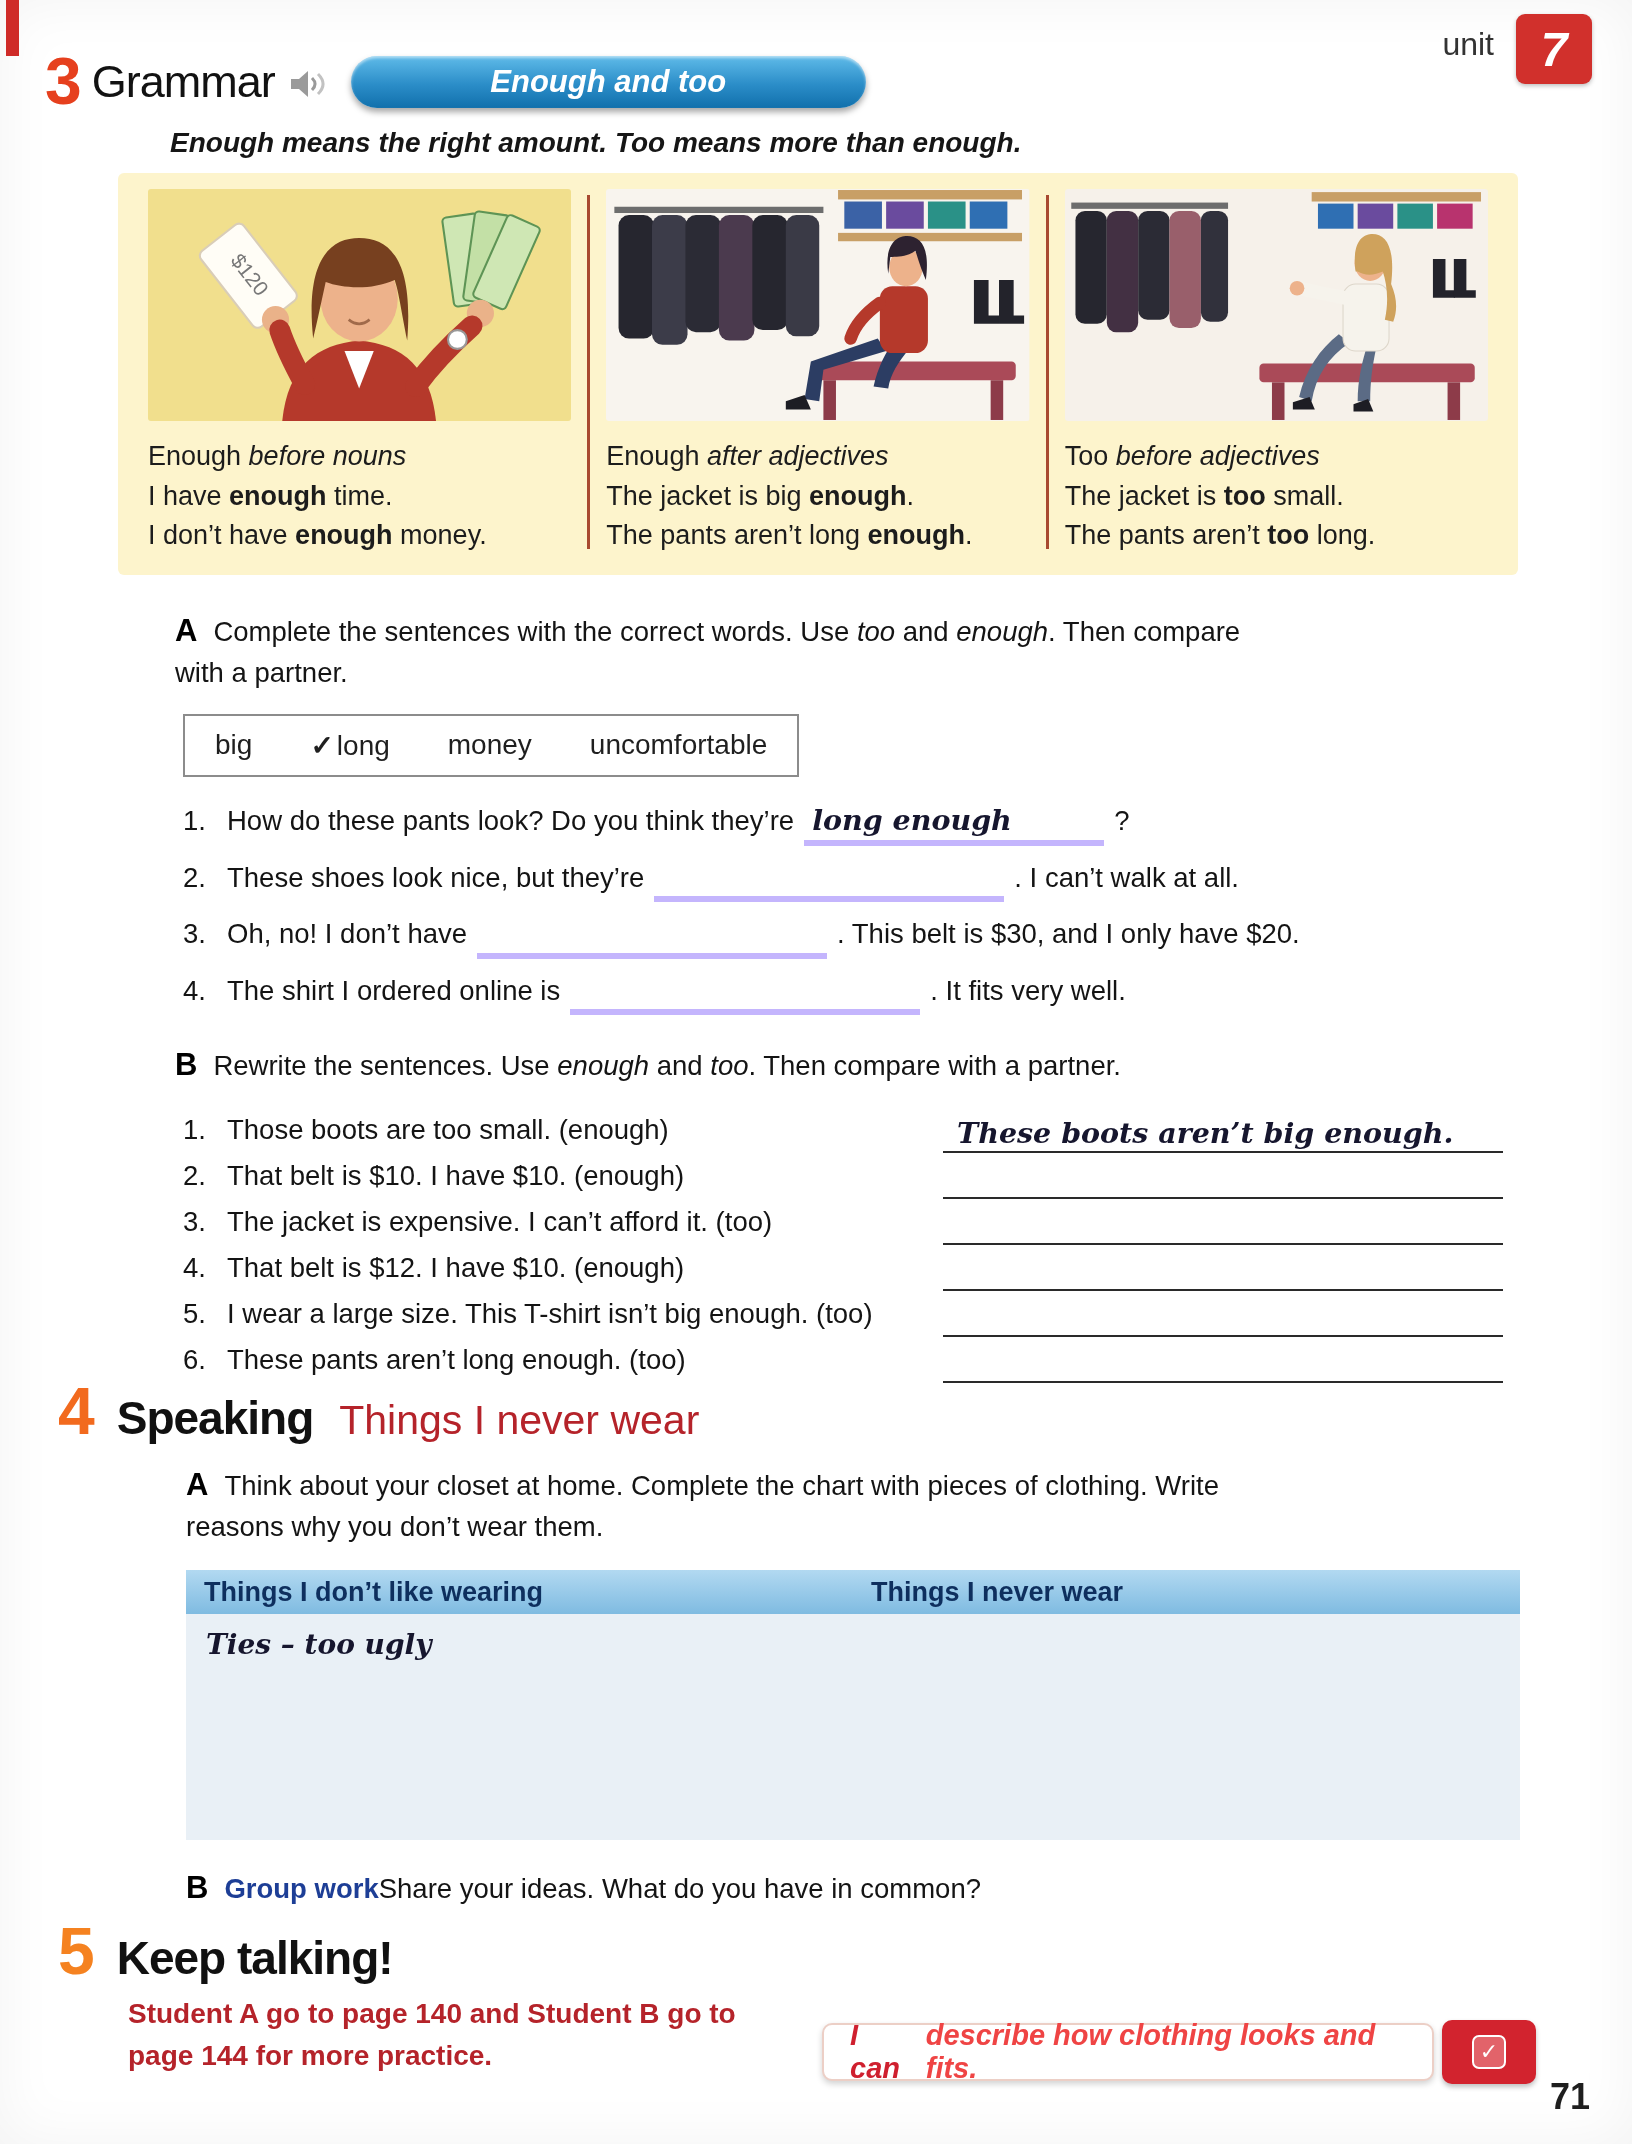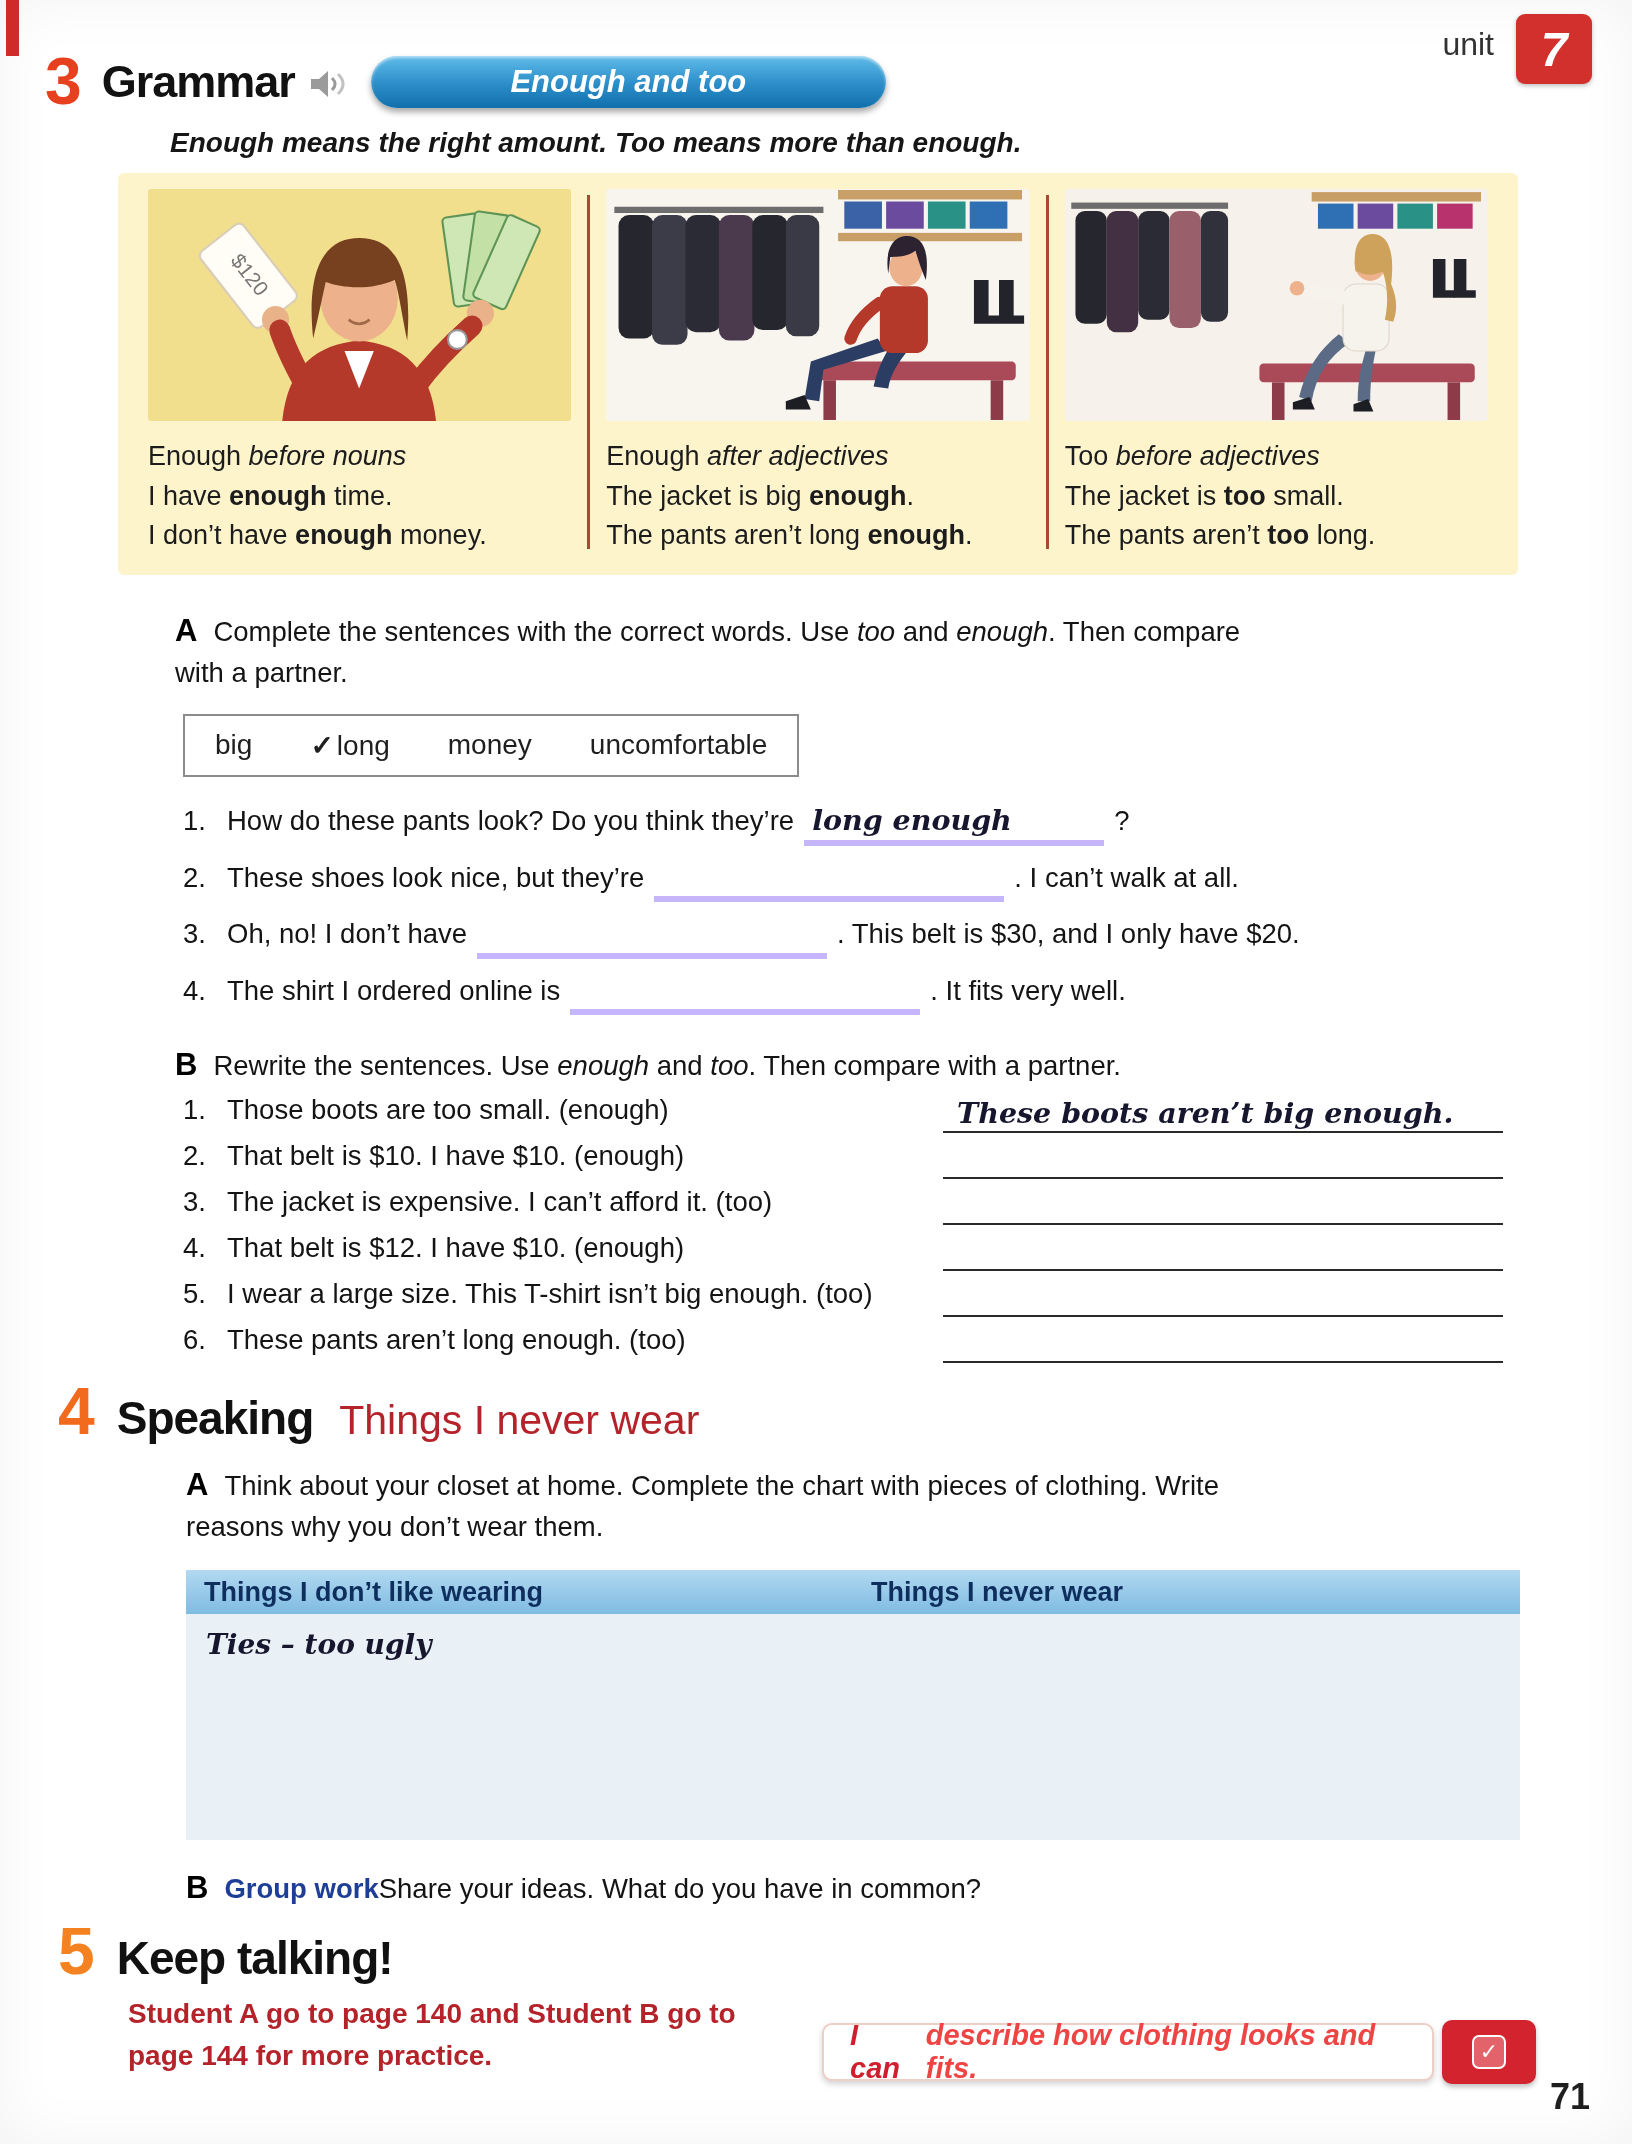--- a/index.html
+++ b/index.html
@@ -30,7 +30,7 @@
   .num-red { color:#e6401e; }
   .num-orange { color:#f26a1e; }
   .num-orange2 { color:#f58220; }
-  .sec-title { font-size:45px; font-weight:bold; color:#121212; margin-left:20px; letter-spacing:-1px; }
+  .sec-title { font-size:45px; font-weight:normal; color:#121212; margin-left:10px; letter-spacing:-1px; }
   .speaker { margin:8px 0 0 14px; }
   .pill { margin-left:24px; width:515px; height:52px; border-radius:28px;
           background:linear-gradient(180deg,#5fbbe9 0%,#2b8dc8 55%,#1170ac 100%);

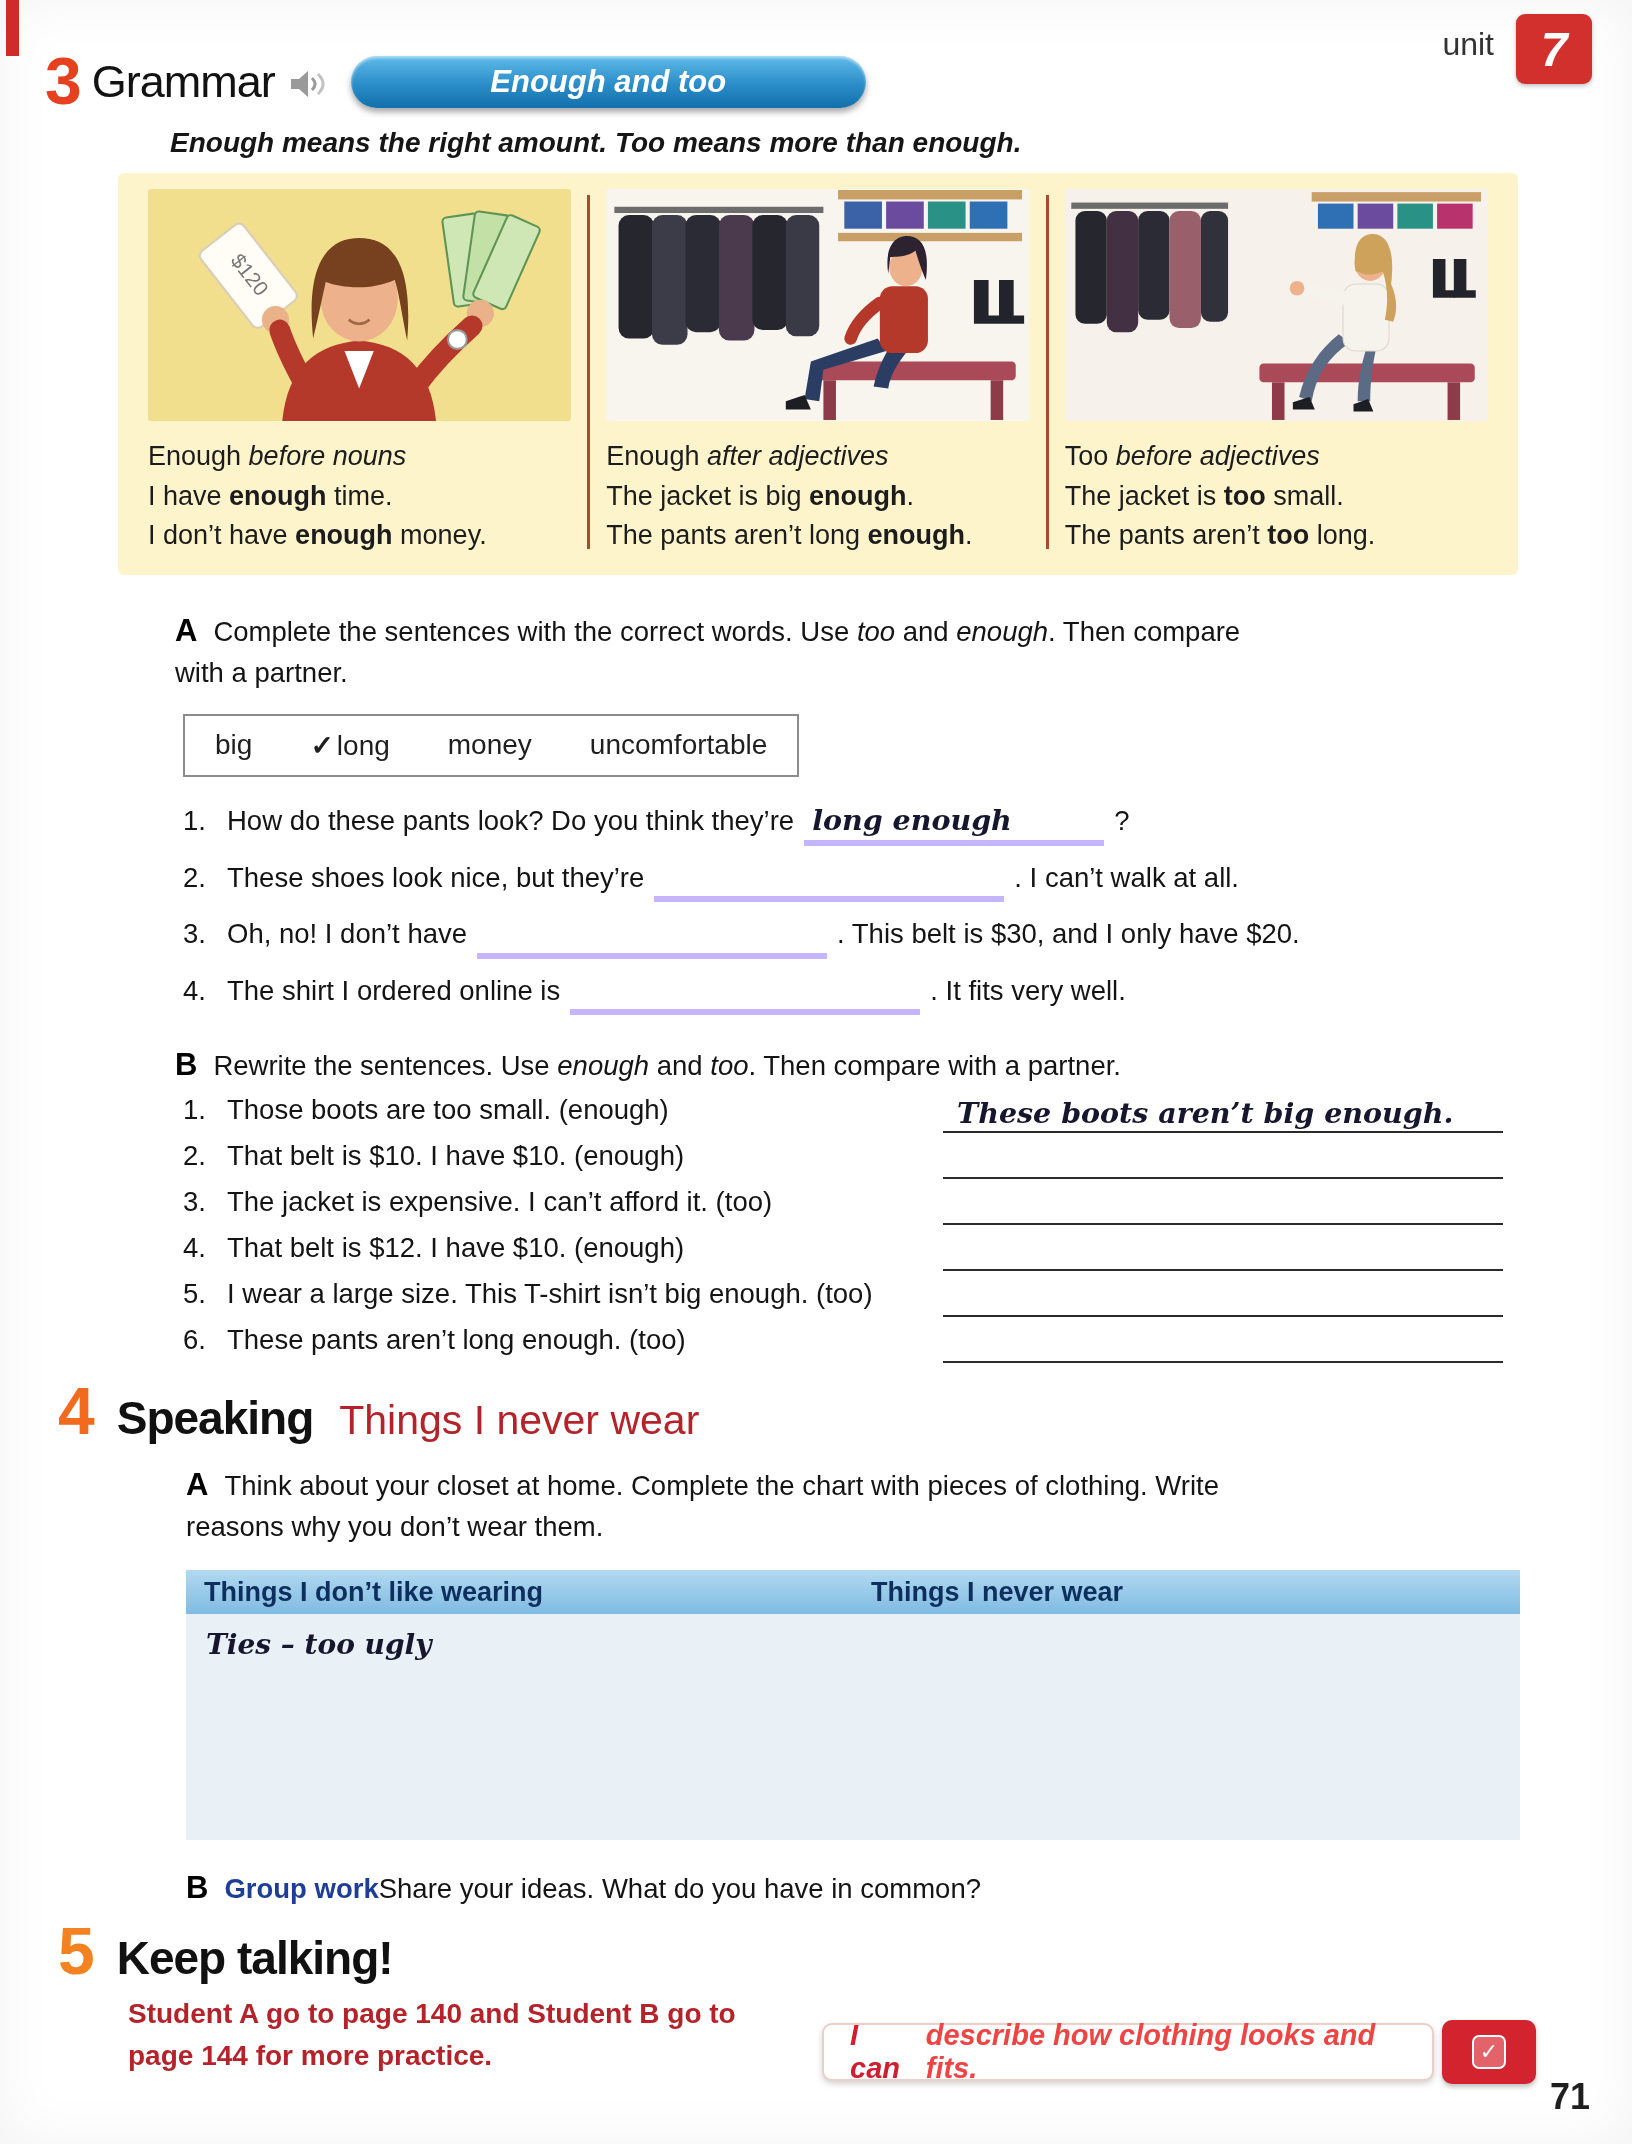--- a/index.html
+++ b/index.html
@@ -62,7 +62,7 @@
   .blank-first { min-width:300px; }
   .blank .hand { font-size:28.5px; padding:0 6px 1px 8px; display:inline-block; }
 
-  .rewrite-grid { margin:0 0 0 183px; }
+  .rewrite-grid { margin:20px 0 0 183px; }
   .rw-row { display:grid; grid-template-columns:720px 560px; column-gap:40px; align-items:end; height:46px; }
   .rw-prompt { font-size:27.5px; color:#141414; align-self:center; }
   .ans-line { border-bottom:2px solid #2a2a2a; height:42px; display:flex; align-items:flex-end; }

